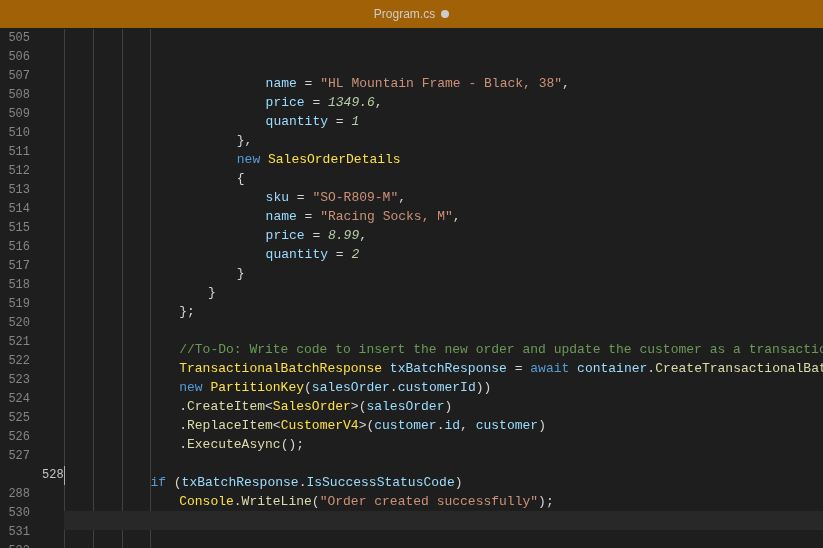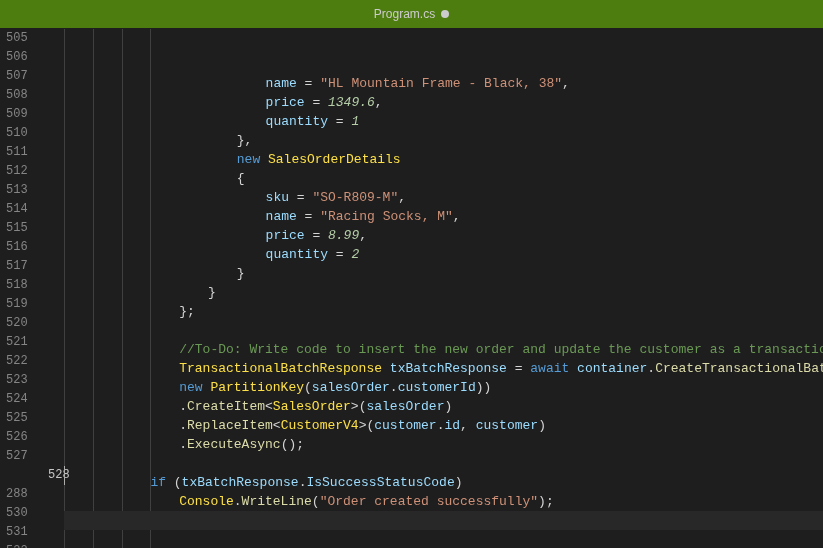--- a/index.html
+++ b/index.html
@@ -14,7 +14,7 @@
   }
   .tabbar {
     height: 28px;
-    background: #4d7c0f;
+    background: #a16207;
     display: flex;
     align-items: center;
     justify-content: center;

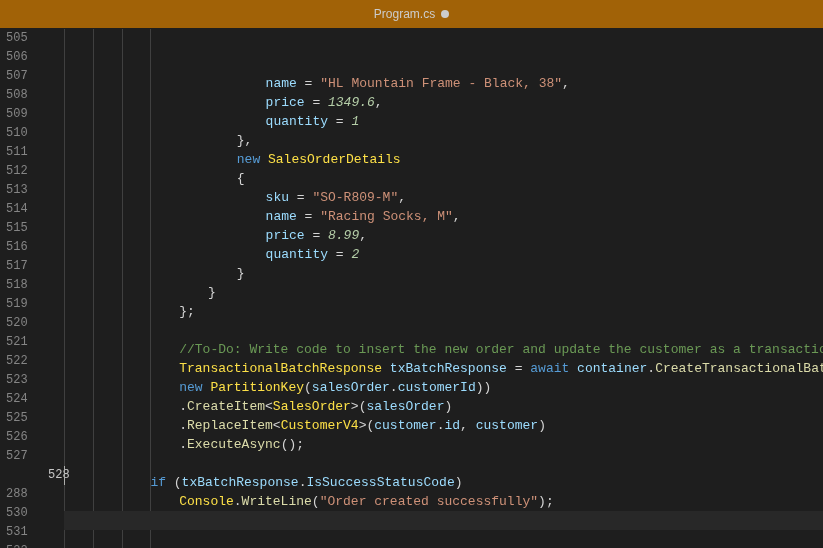--- a/index.html
+++ b/index.html
@@ -41,11 +41,11 @@
   .gutter {
     background: #1e1e1e;
     color: #858585;
+    text-align: right;
     user-select: none;
     padding-top: 1px;
     flex-shrink: 0;
     width: 44px;
-    padding-left: 6px;
   }
   .gutter div {
     height: 19px;

